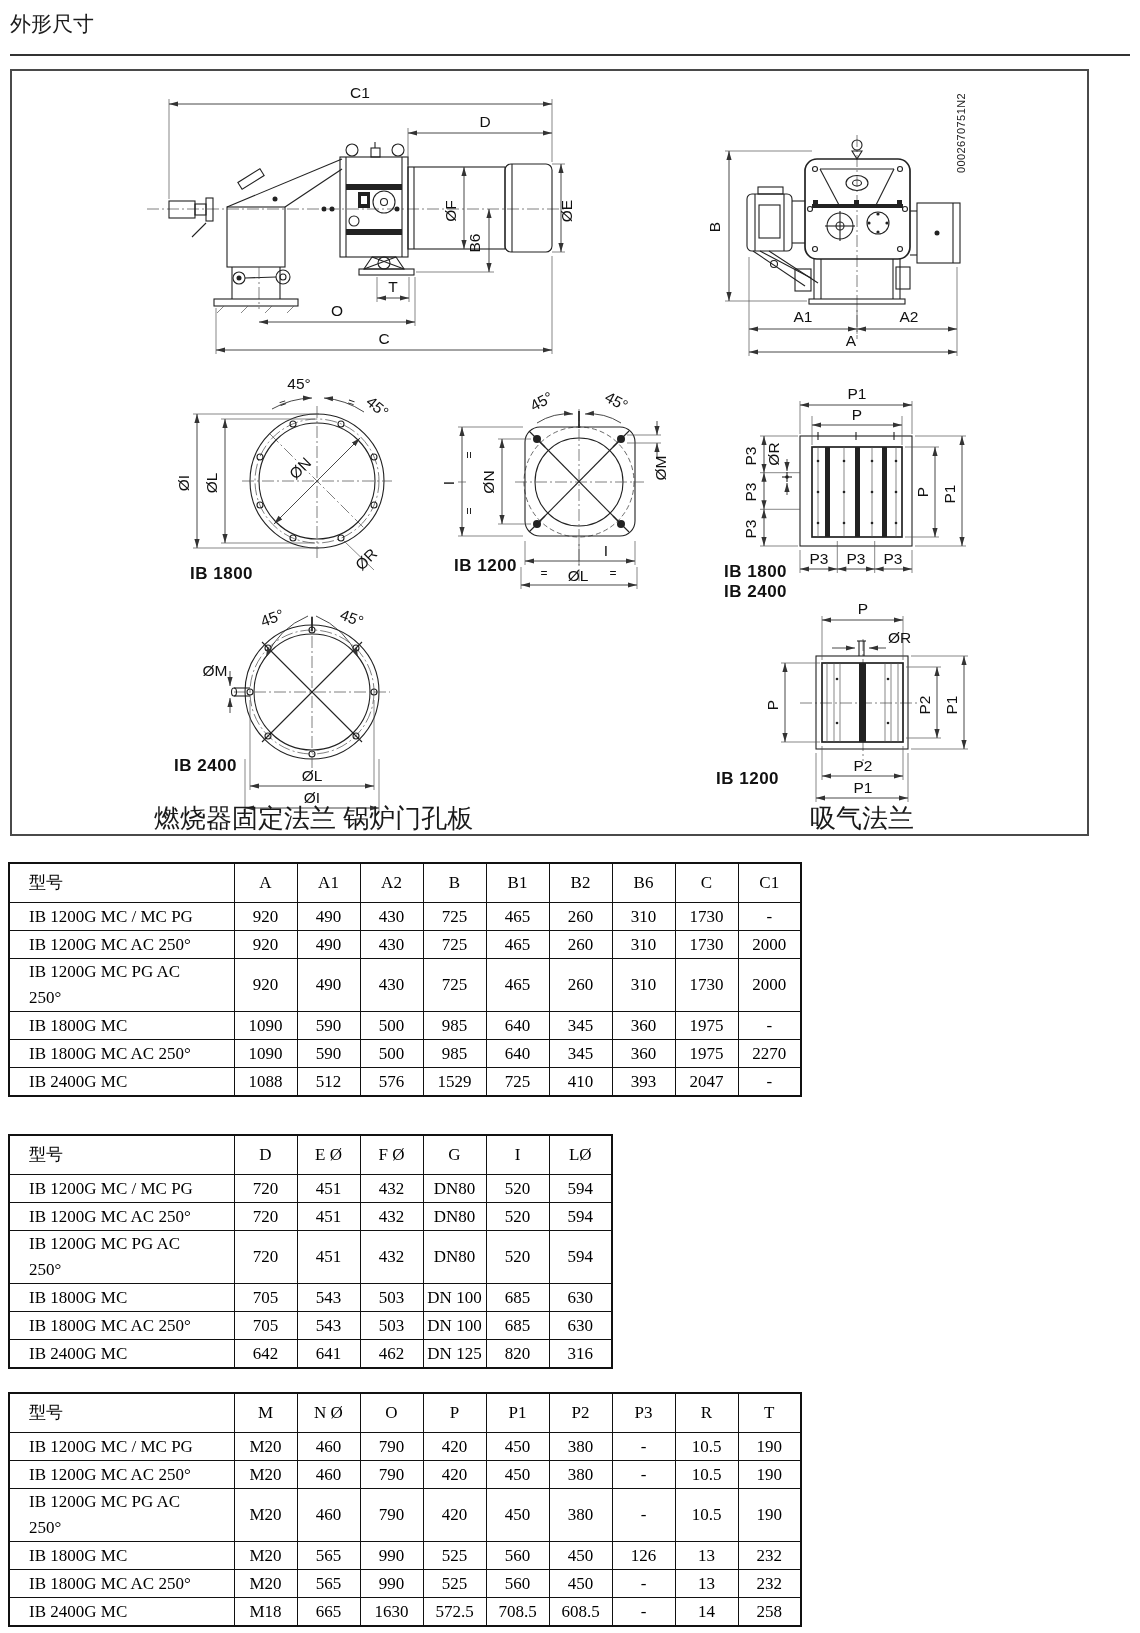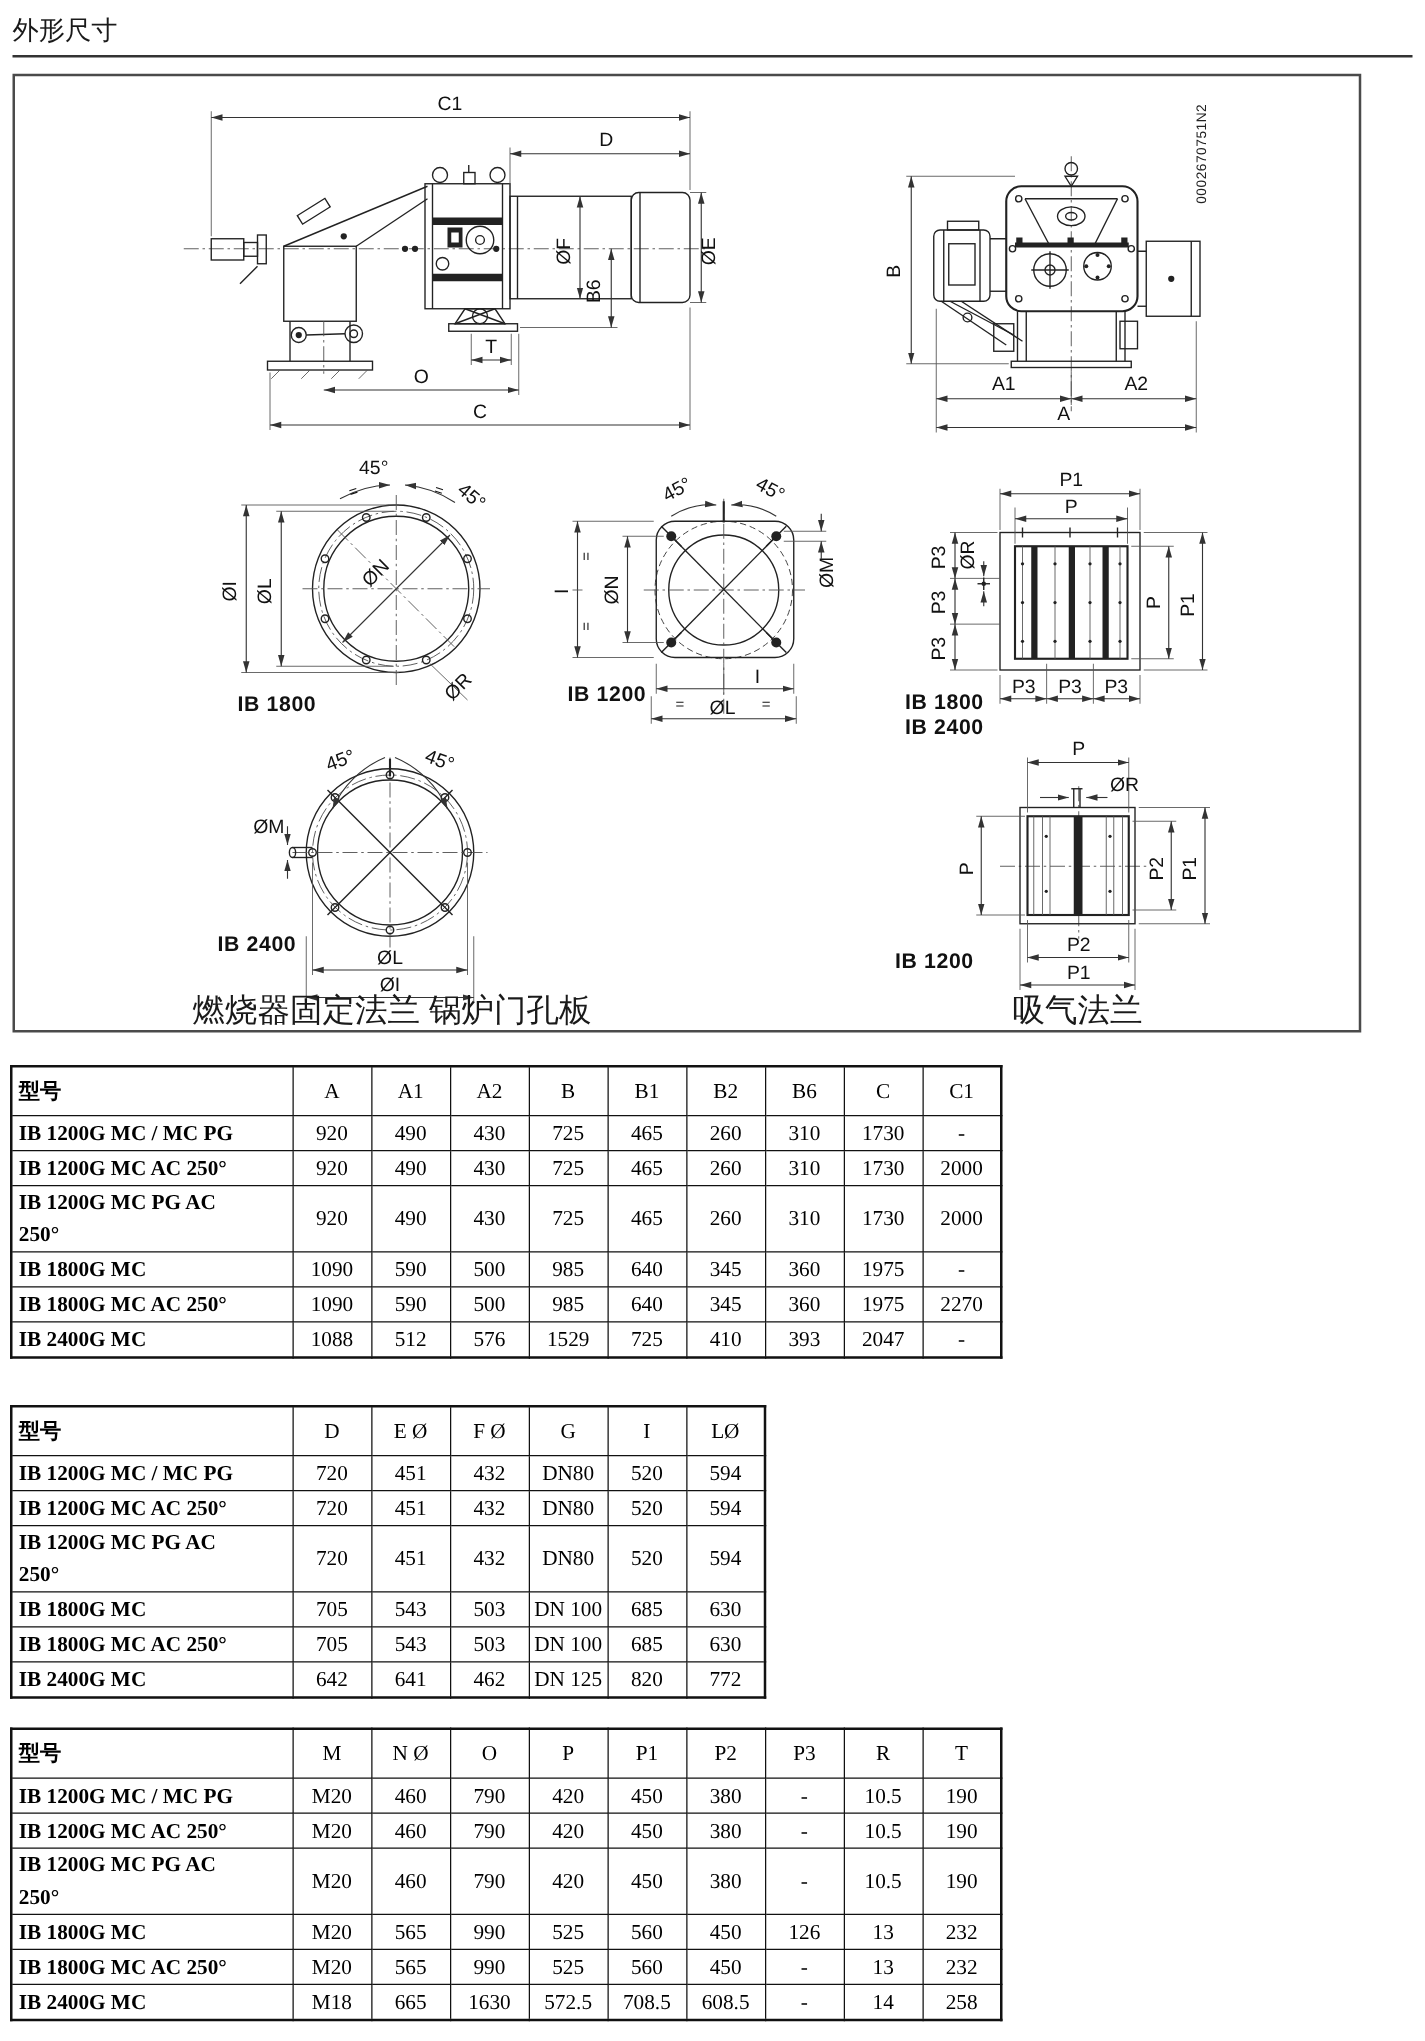--- a/index.html
+++ b/index.html
@@ -5,7 +5,7 @@
   html,body{margin:0;padding:0;background:#fff;}
   .page{position:relative;width:1140px;height:1633px;background:#fff;overflow:hidden;
         font-family:"Liberation Sans",sans-serif;color:#1a1a1a;}
-  .title-block{margin:10px 10px 0 10px;width:1120px;border-bottom:2px solid #333;padding-bottom:6px;}
+  .title-block{margin:10px 10px 0 10px;width:1120px;border-bottom:2px solid #333;padding-bottom:16px;}
   .title-block h1{margin:0;font-size:21px;font-weight:normal;font-family:"Liberation Sans",sans-serif;color:#1a1a1a;}
   .figure-box{margin:13px 10px 0 10px;width:1075px;height:763px;border:2px solid #4a4a4a;position:relative;}
   .figure-box svg{position:absolute;left:0;top:0;}

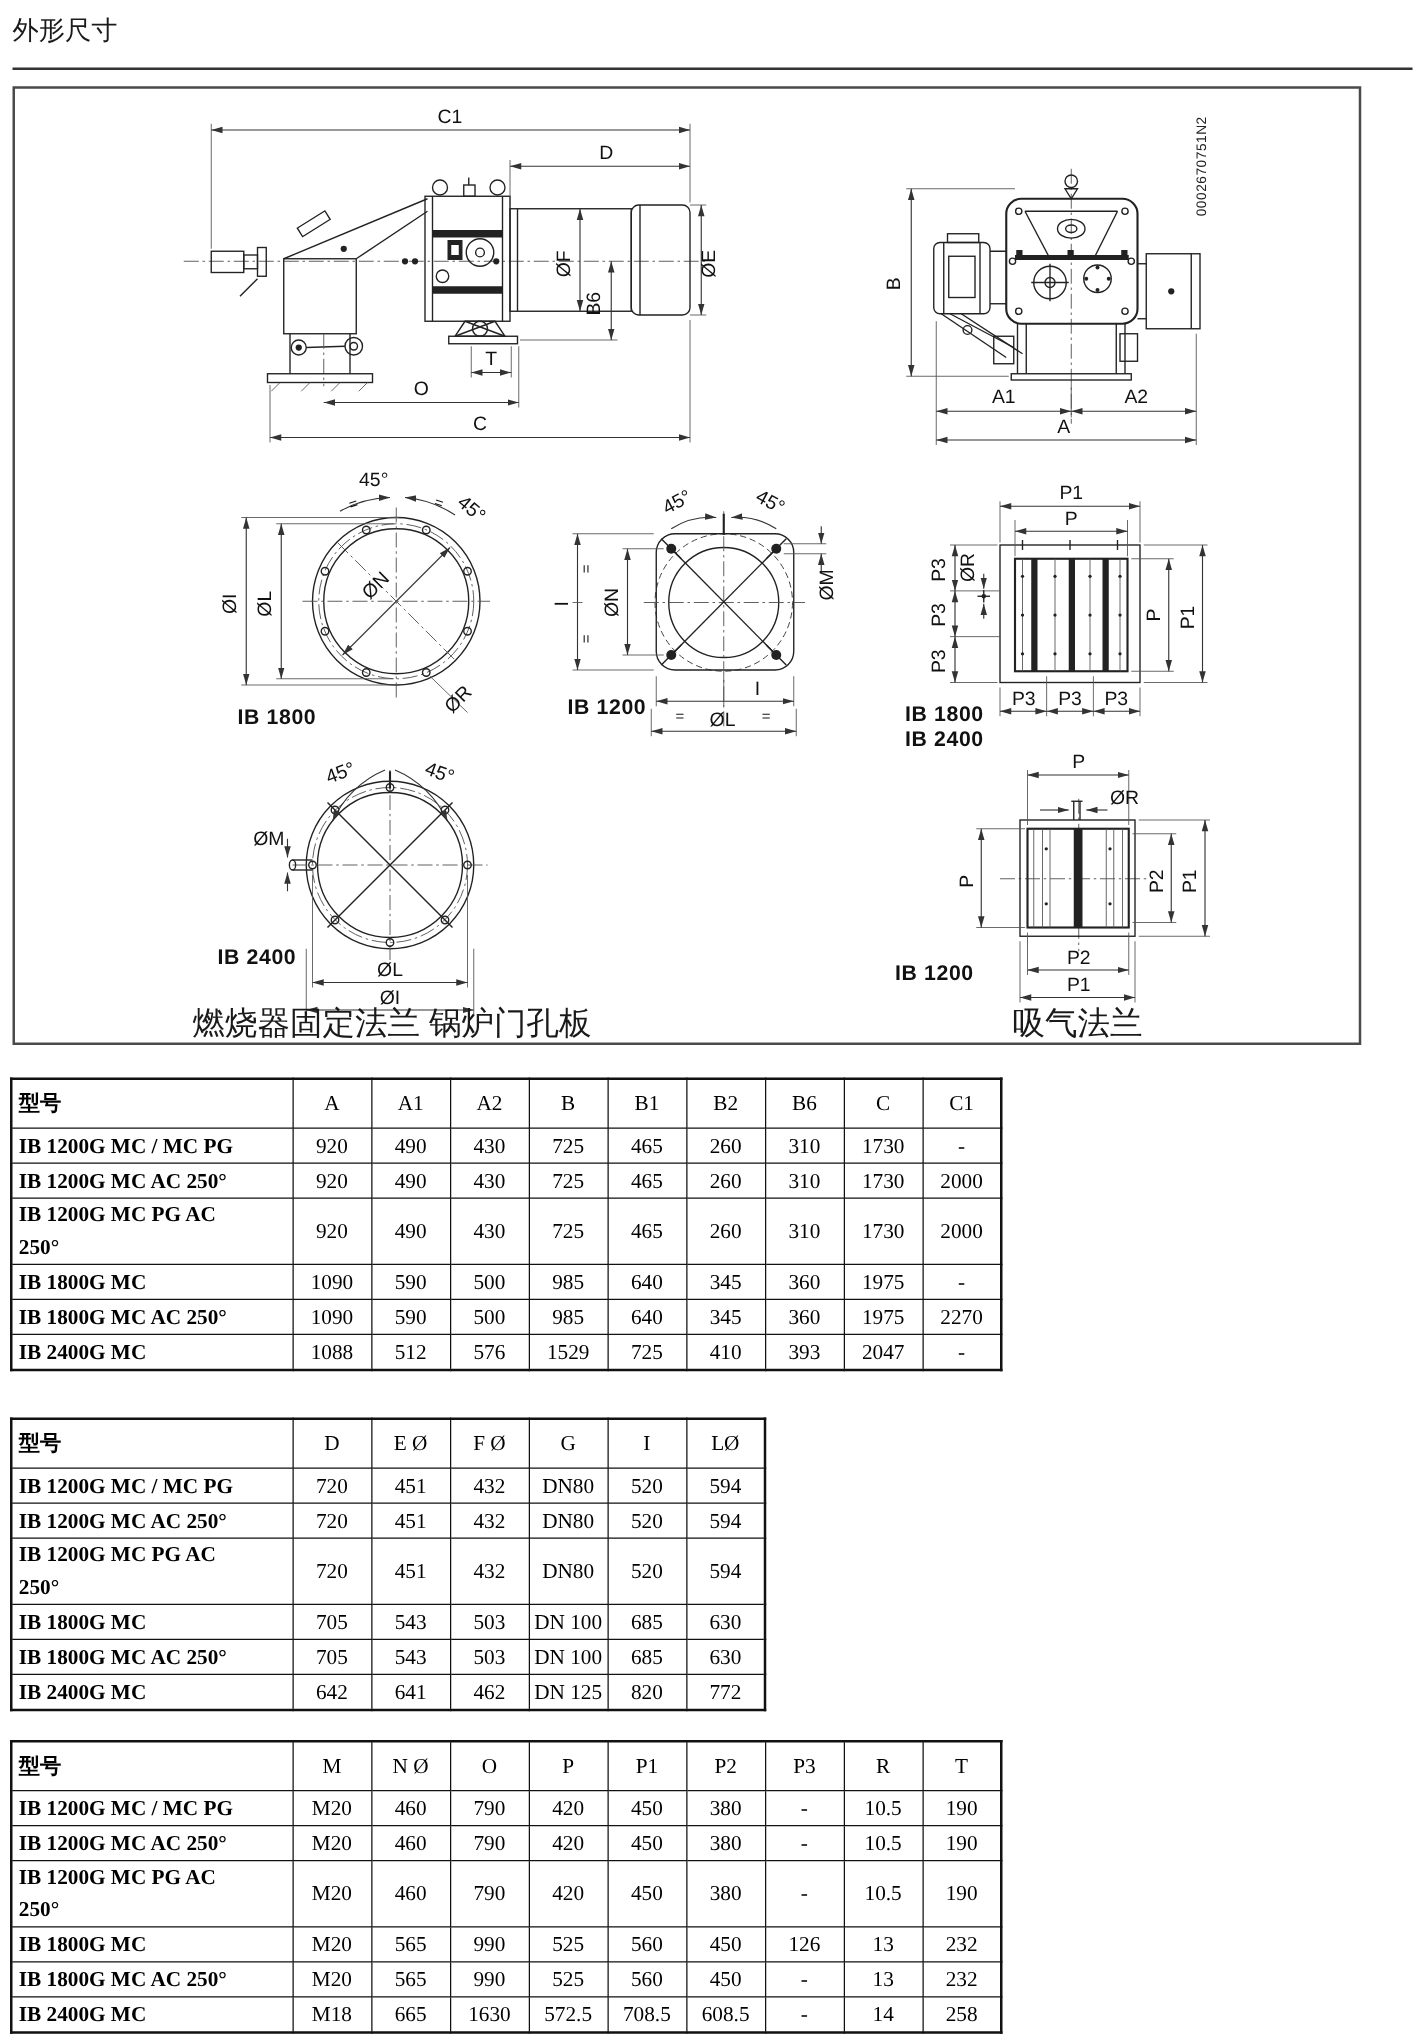--- a/index.html
+++ b/index.html
@@ -30,7 +30,7 @@
              padding:0;line-height:26px;overflow:hidden;}
   table.dims th{height:38px;vertical-align:middle;}
   table.dims td{height:27px;}
-  table.dims th:first-child,table.dims td:first-child{text-align:left;padding-left:5px;white-space:pre-line;font-weight:bold;}
+  table.dims th:first-child,table.dims td:first-child{text-align:left;padding-left:19px;white-space:pre-line;}
   table.t1{margin-top:26px;}
   table.t2{margin-top:37px;}
   table.t3{margin-top:23px;}

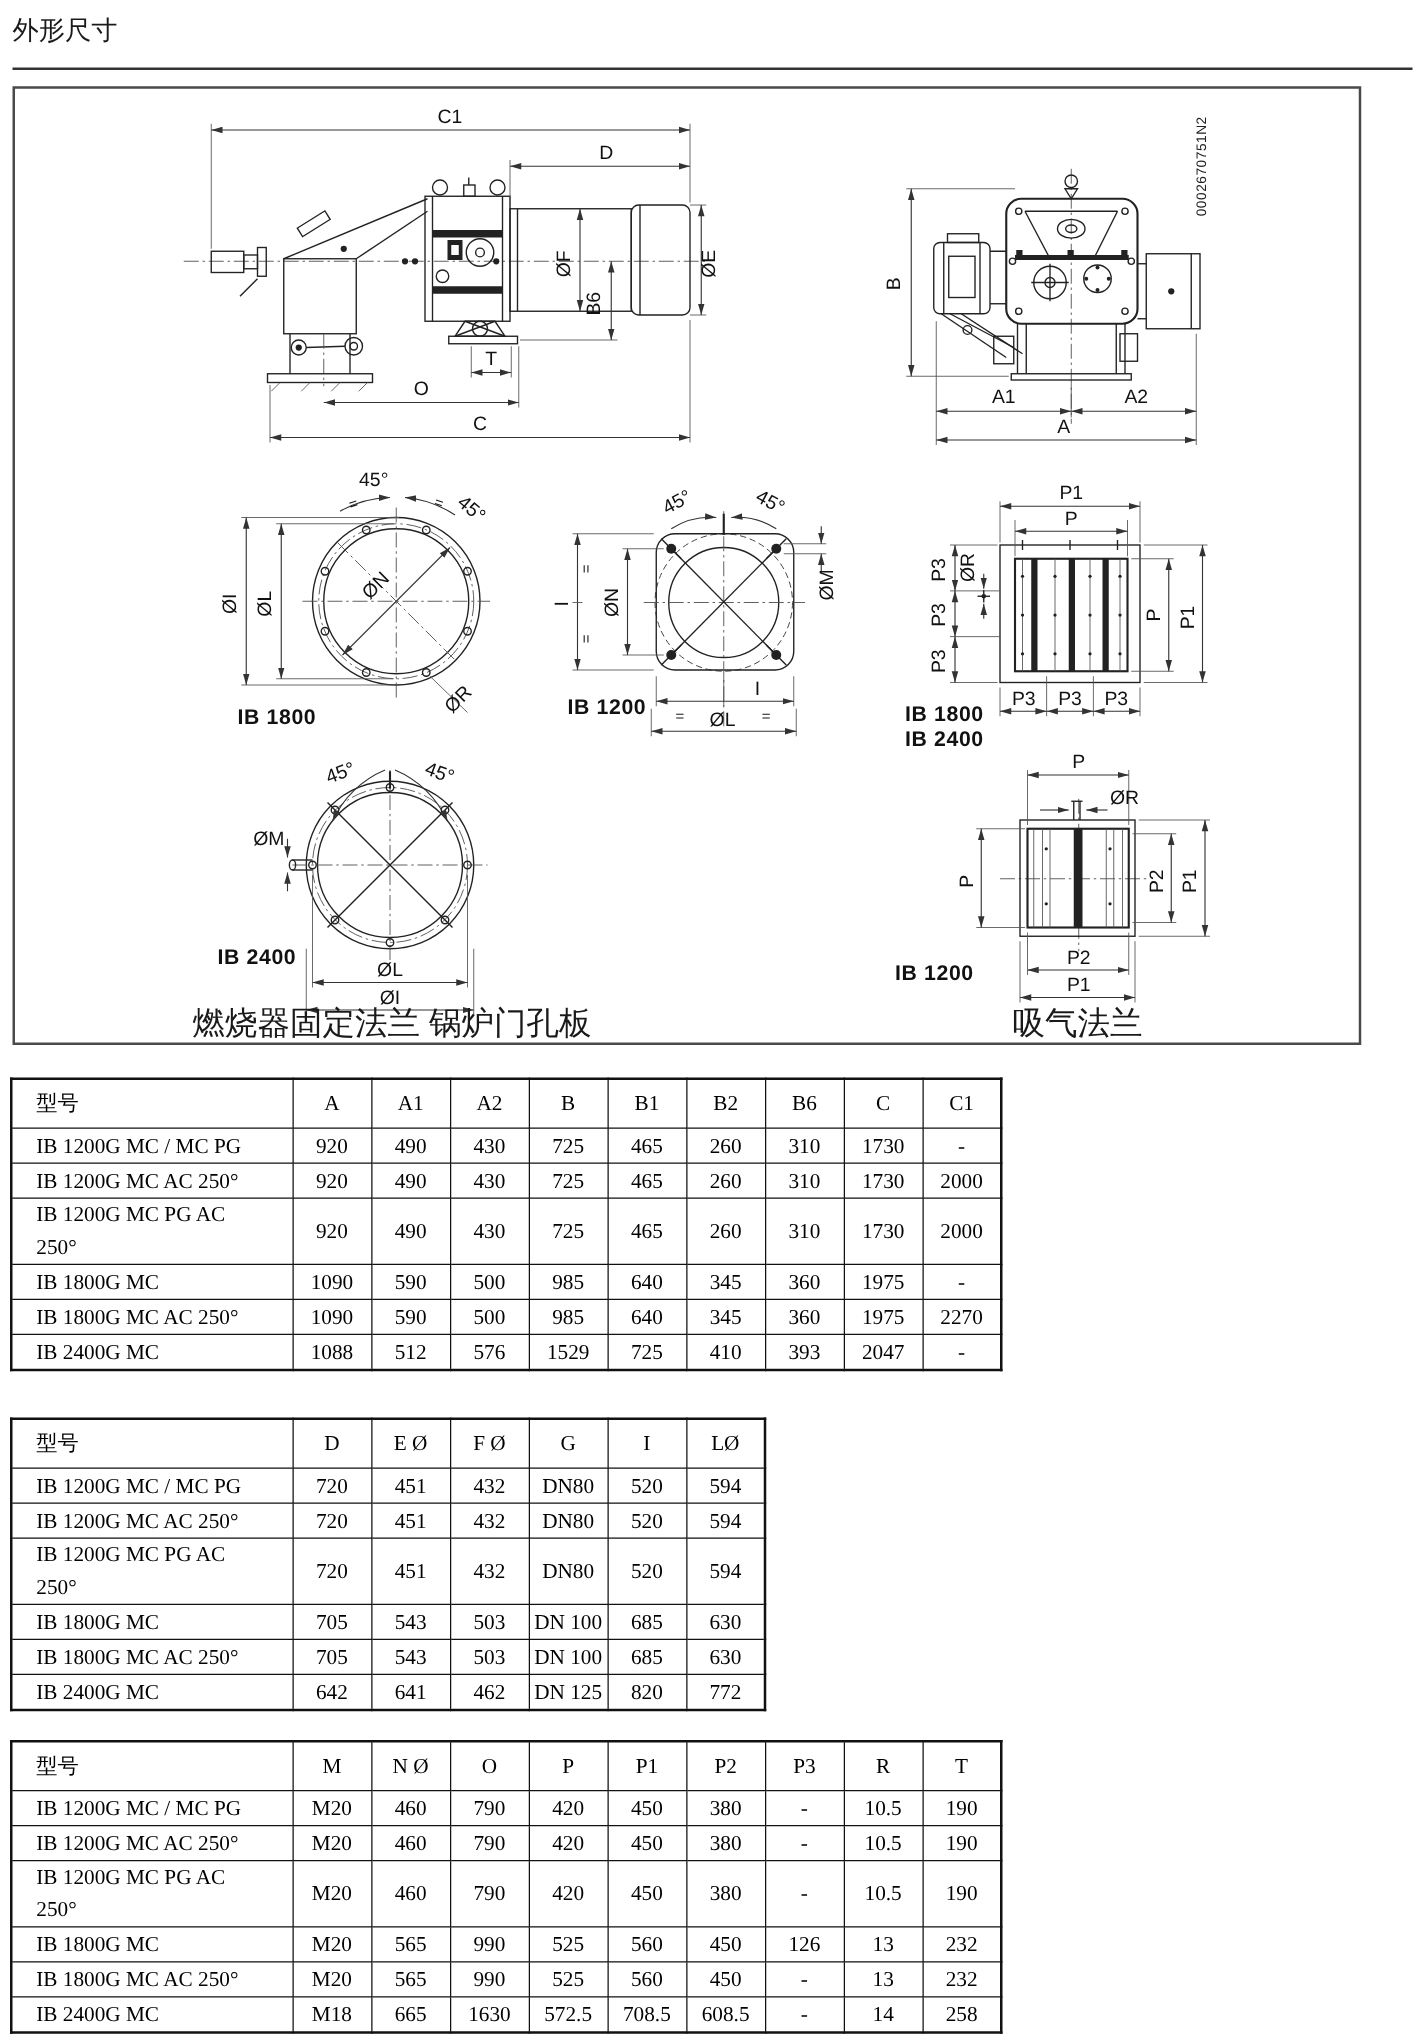--- a/index.html
+++ b/index.html
@@ -650,7 +650,7 @@
           <td>462</td>
           <td>DN 125</td>
           <td>820</td>
-          <td>772</td>
+          <td>316</td>
         </tr>
       </tbody>
   </table>

